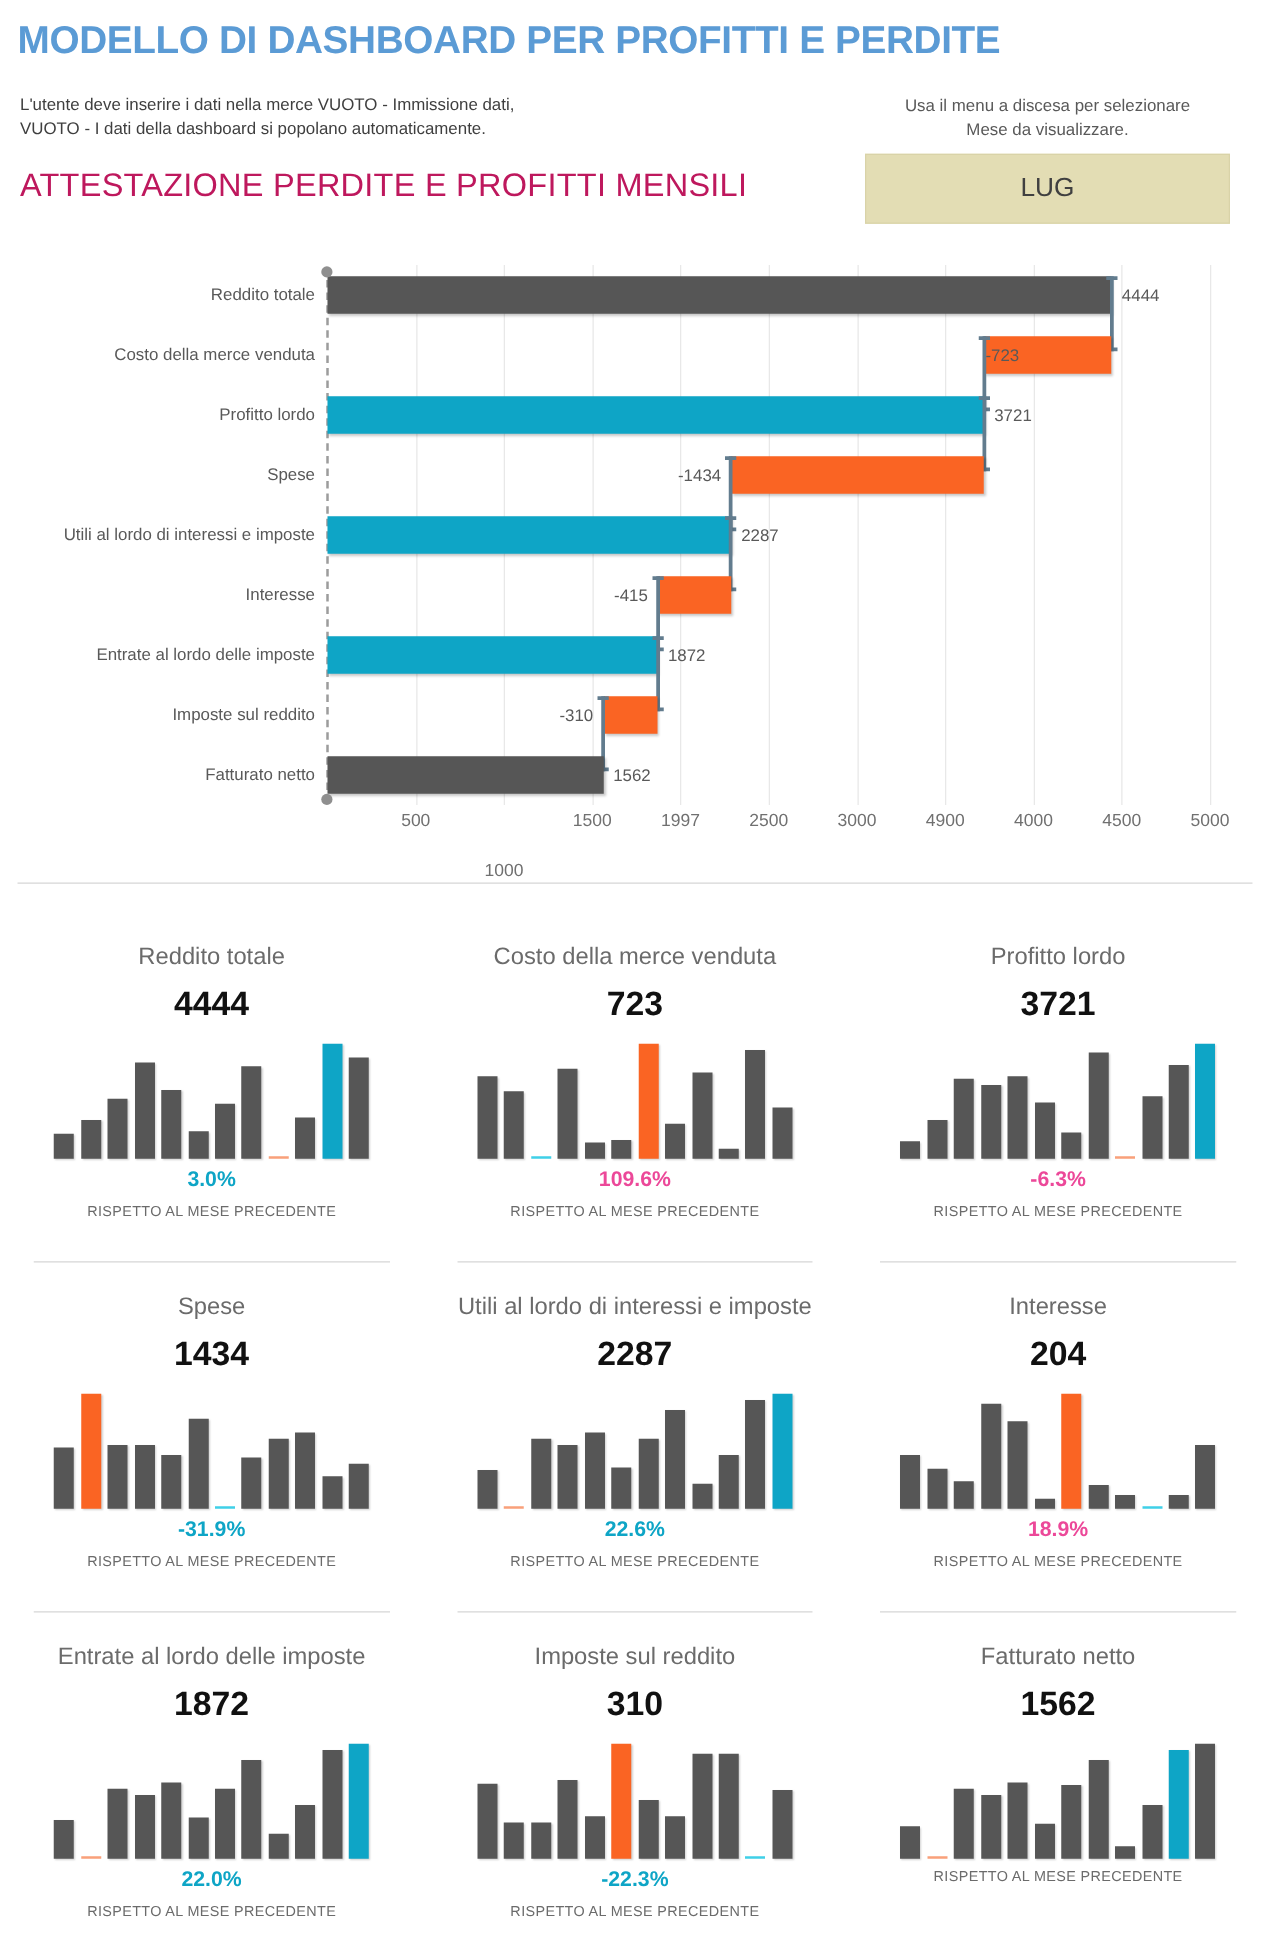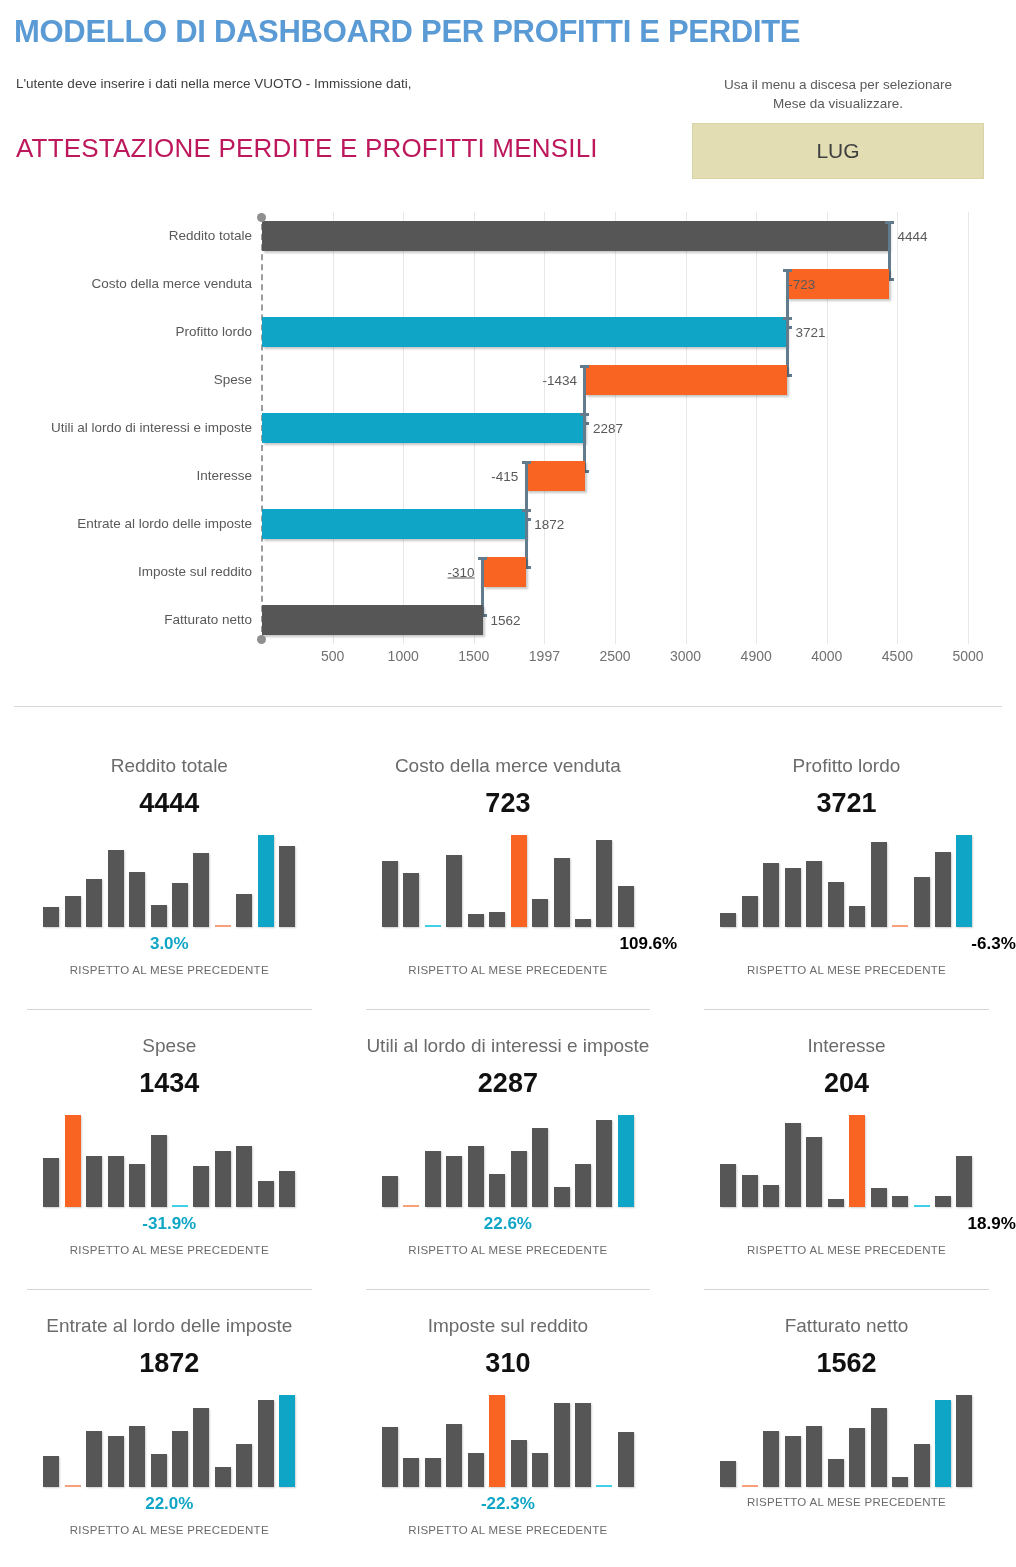--- a/index.html
+++ b/index.html
@@ -265,6 +265,7 @@
 
 <div class="instructions">
   <div>L'utente deve inserire i dati nella merce VUOTO - Immissione dati,</div>
+  <div>VUOTO - I dati della dashboard si popolano automaticamente.</div>
 </div>
 
 <div class="dropdown-caption">

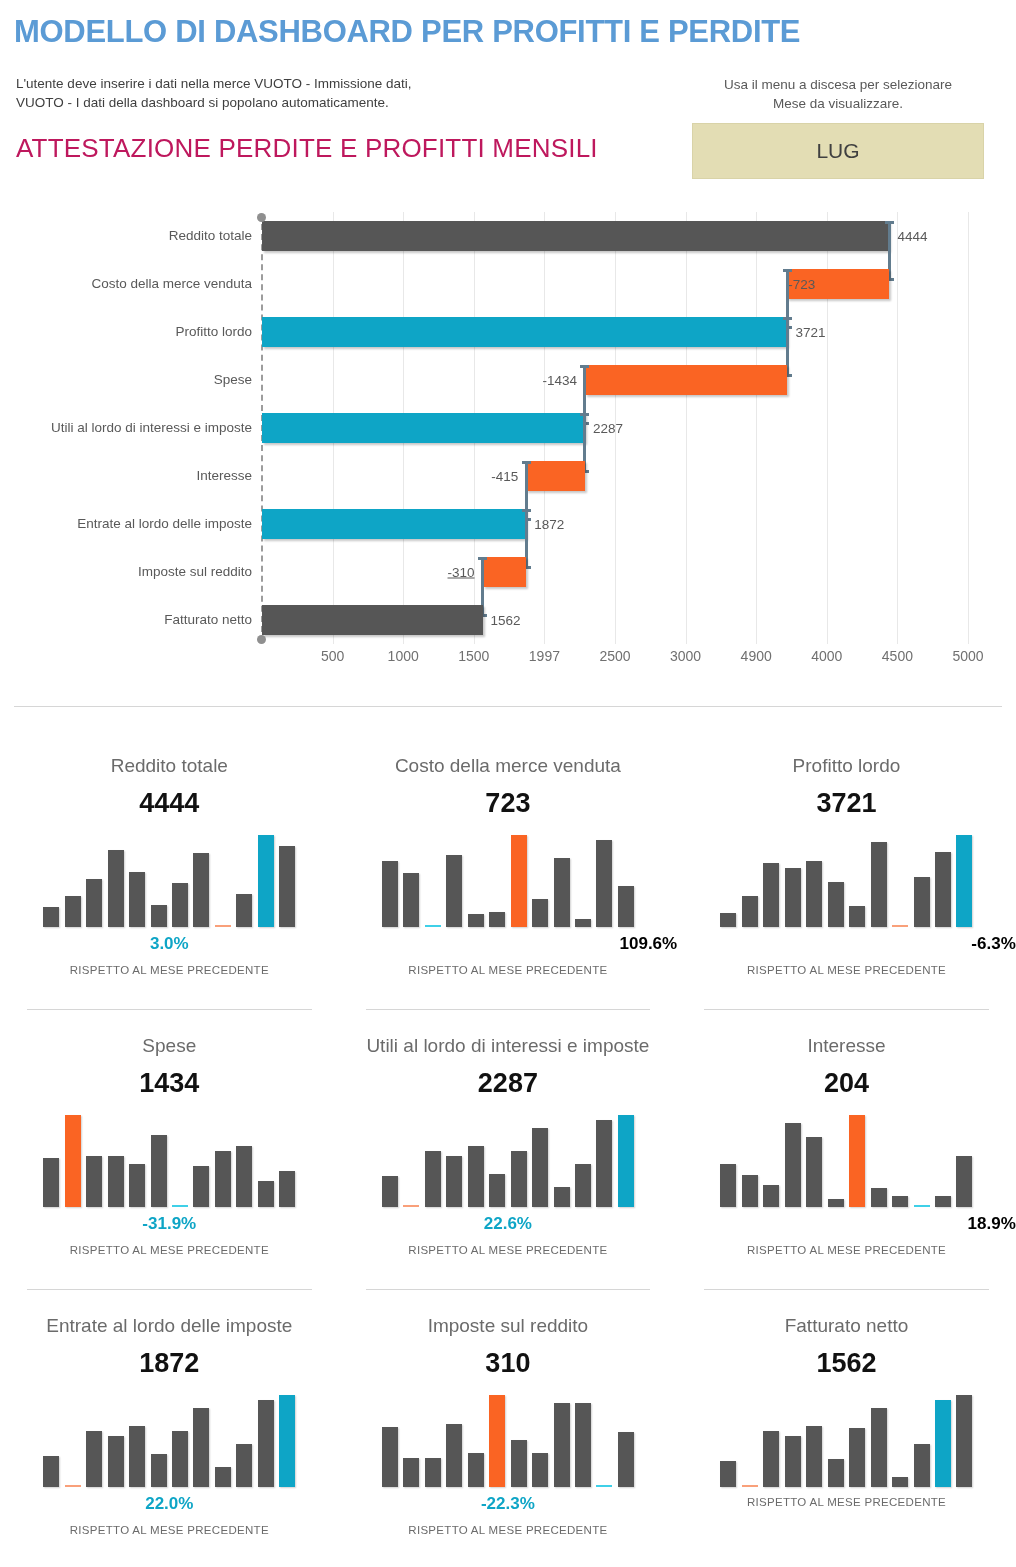--- a/index.html
+++ b/index.html
@@ -325,7 +325,7 @@
       <div class="wf-value" style="top: 312px; left: 272.326px;">1872</div>
       <div class="wf-conn" style="left: 262.826px; top: 297px; height: 60px;"></div>
       <div class="wf-bar neg" style="left: 220.554px; width: 43.772px; top: 360px;"></div>
-      <div class="wf-value" style="top: 360px; left: 212.554px; transform: translate(-100%, -50%); text-decoration: underline;">-310</div>
+      <div class="wf-value" style="top: 360px; left: 212.554px; transform: translate(-100%, -50%);">-310</div>
       <div class="wf-conn" style="left: 219.054px; top: 345px; height: 60px;"></div>
       <div class="wf-bar total" style="left: 0px; width: 220.554px; top: 408px;"></div>
       <div class="wf-value" style="top: 408px; left: 228.554px;">1562</div>

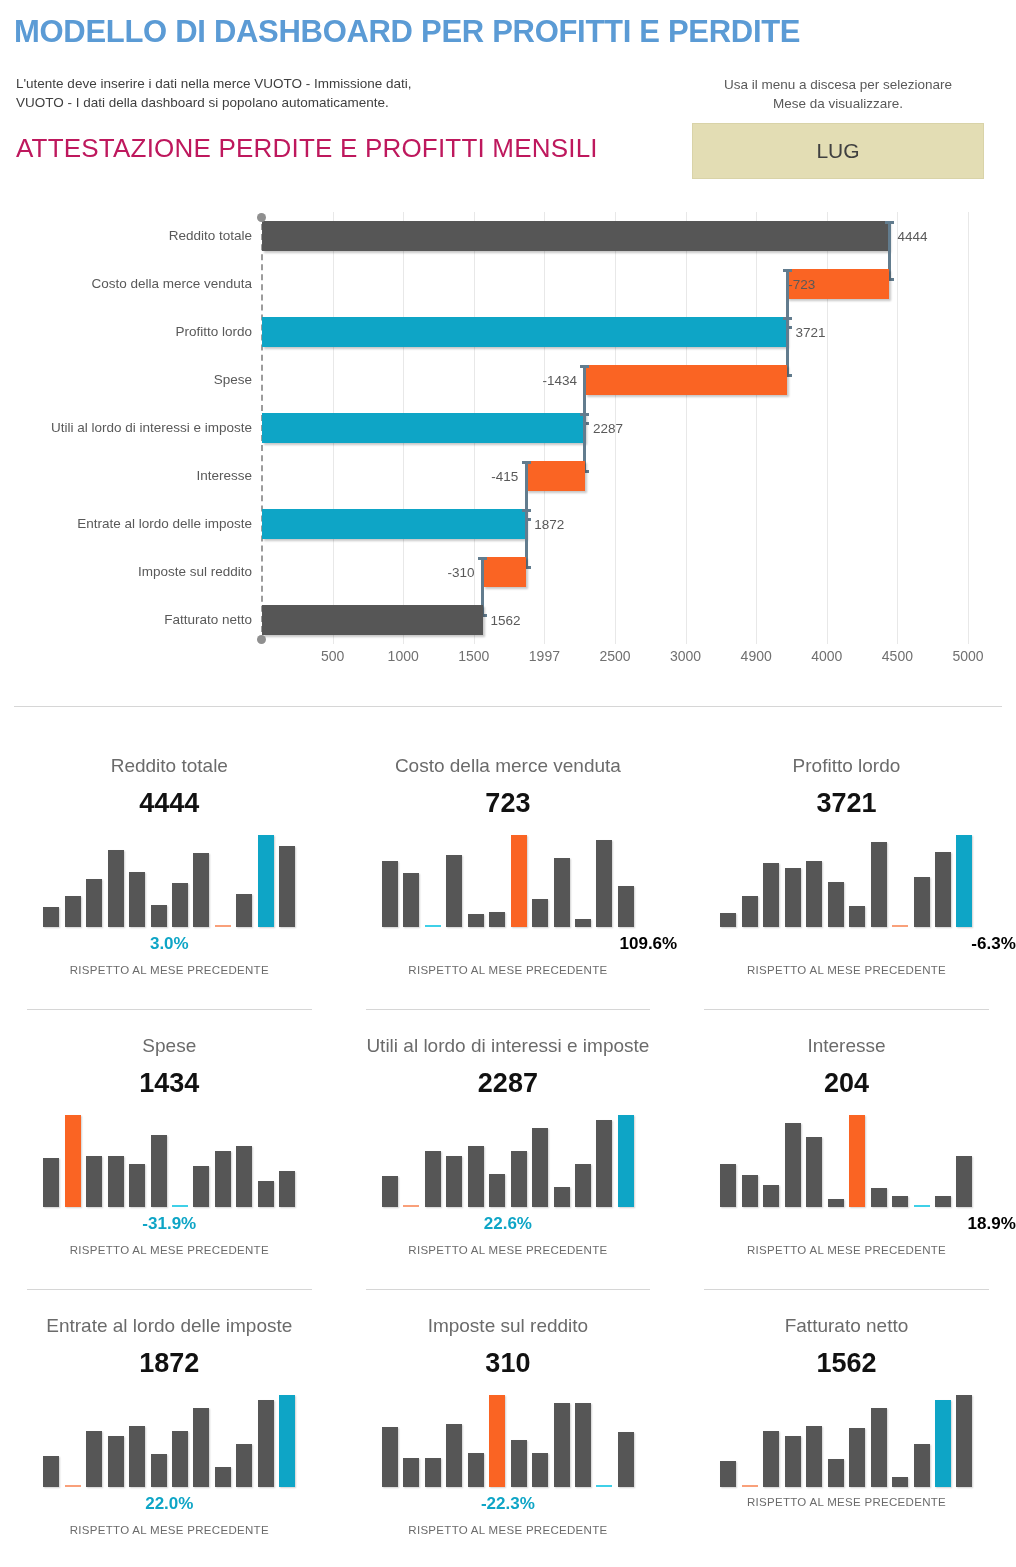--- a/index.html
+++ b/index.html
@@ -332,7 +332,7 @@
     </div>
   <div class="wf-ticks" id="wf-ticks">
       <div class="wf-tick" style="left: 70.6px;">500</div>
-      <div class="wf-tick" style="left: 141.2px;">1000</div>
+      <div class="wf-tick" style="left: 141.2px; margin-top: 40px;">1000</div>
       <div class="wf-tick" style="left: 211.8px;">1500</div>
       <div class="wf-tick" style="left: 282.4px;">1997</div>
       <div class="wf-tick" style="left: 353px;">2500</div>

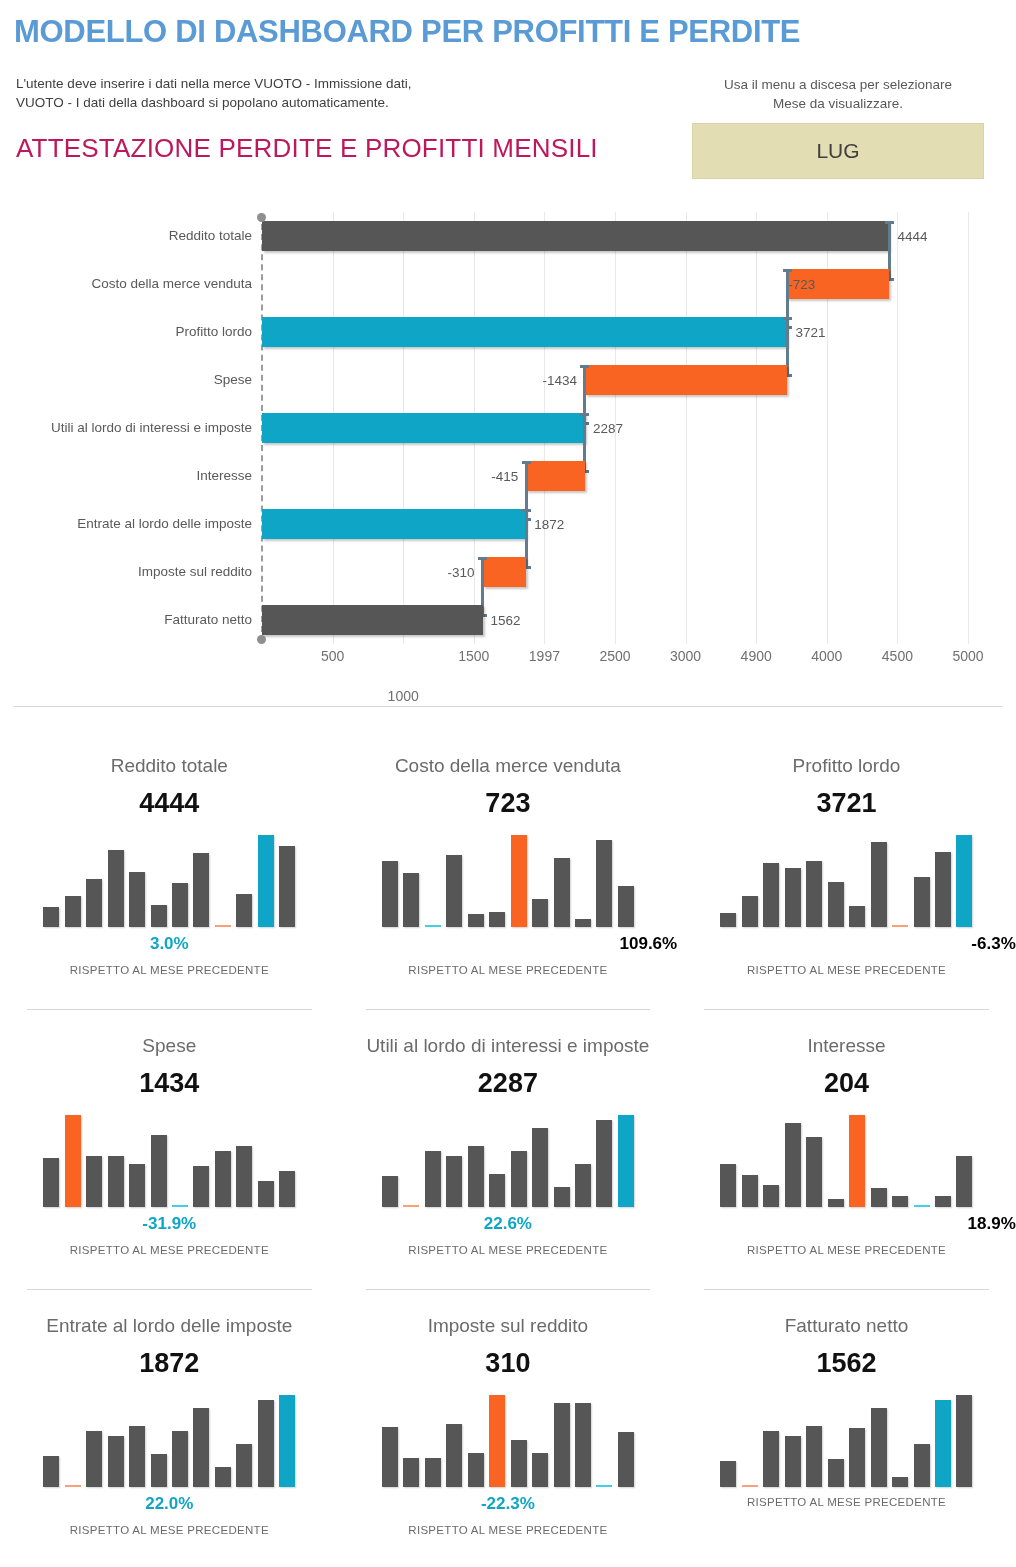--- a/index.html
+++ b/index.html
@@ -240,7 +240,7 @@
     line-height: 22px;
   }
   .card-pct.up   { color: #0EA5C6; }
-  .card-pct.down { color: #000000; text-align: right; }
+  .card-pct.down { color: #ec4899; }
   .card-sub {
     text-align: center;
     font-size: 11.5px;

